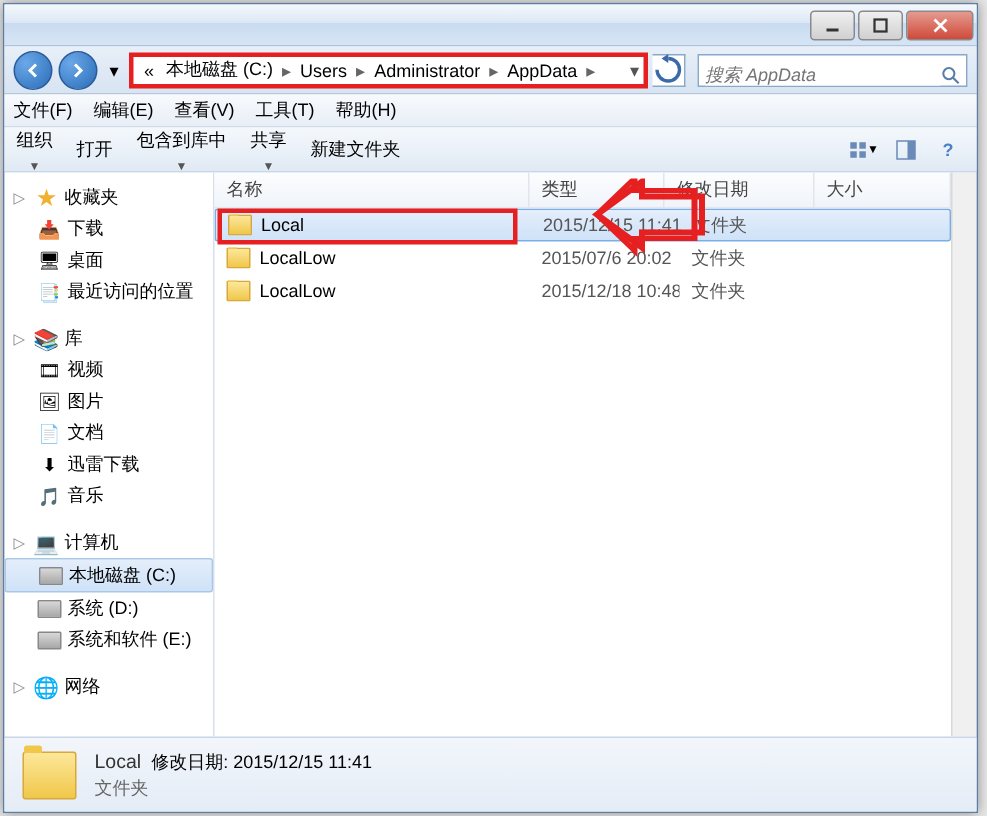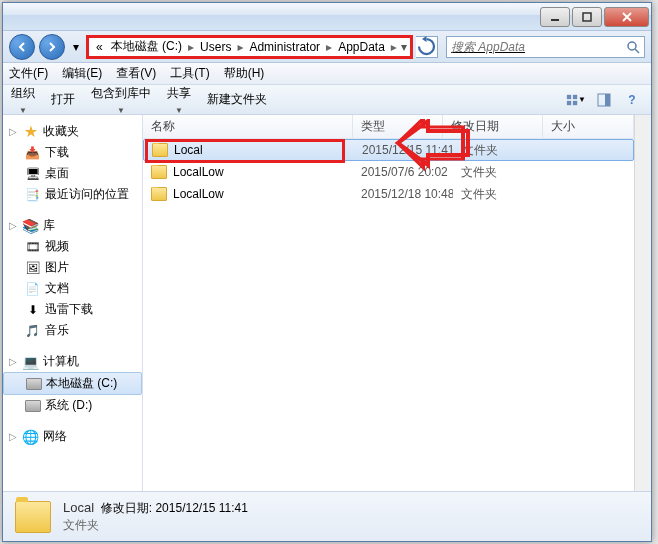--- a/index.html
+++ b/index.html
@@ -18,7 +18,7 @@
 .crumb { display: flex; align-items: center; padding: 0 4px; cursor: pointer; height: 100%; }
 .crumb-sep { color: #666; padding: 0 2px; }
 .addr-refresh { width: 22px; height: 22px; border: 1px solid #8aa8c8; border-left: none; background: #fff; display: flex; align-items: center; justify-content: center; cursor: pointer; }
-.searchbox { width: 199px; height: 22px; background: #fff; border: 1px solid #8aa8c8; display: flex; align-items: center; padding: 0 4px; margin-left: 4px; text-decoration: underline; }
+.searchbox { width: 180px; height: 22px; background: #fff; border: 1px solid #8aa8c8; display: flex; align-items: flex-end; padding: 0 4px; margin-left: 4px; }
 .searchbox input { border: none; outline: none; flex: 1; color: #888; font-style: italic; }
 .searchbox svg { width: 14px; height: 14px; fill: #5a7ea8; }
 .menubar { height: 22px; background: linear-gradient(#f8fafd,#e8eef6); display: flex; align-items: center; padding: 0 6px; gap: 14px; border-bottom: 1px solid #d0dae8; }

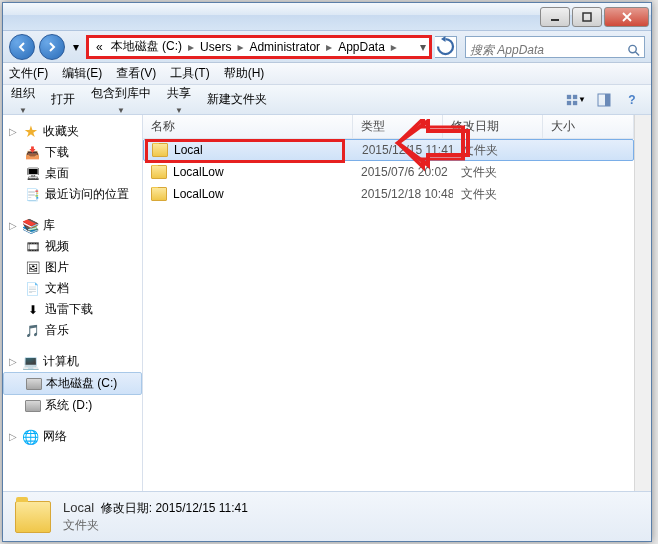--- a/index.html
+++ b/index.html
@@ -241,6 +241,10 @@
             <span class="drive-ico"></span>
             <span>系统 (D:)</span>
           </div>
+        <div class="sbitem">
+            <span class="drive-ico"></span>
+            <span>系统和软件 (E:)</span>
+          </div>
       </div>
       <div class="sbgroup">
         <div class="sbhead">

